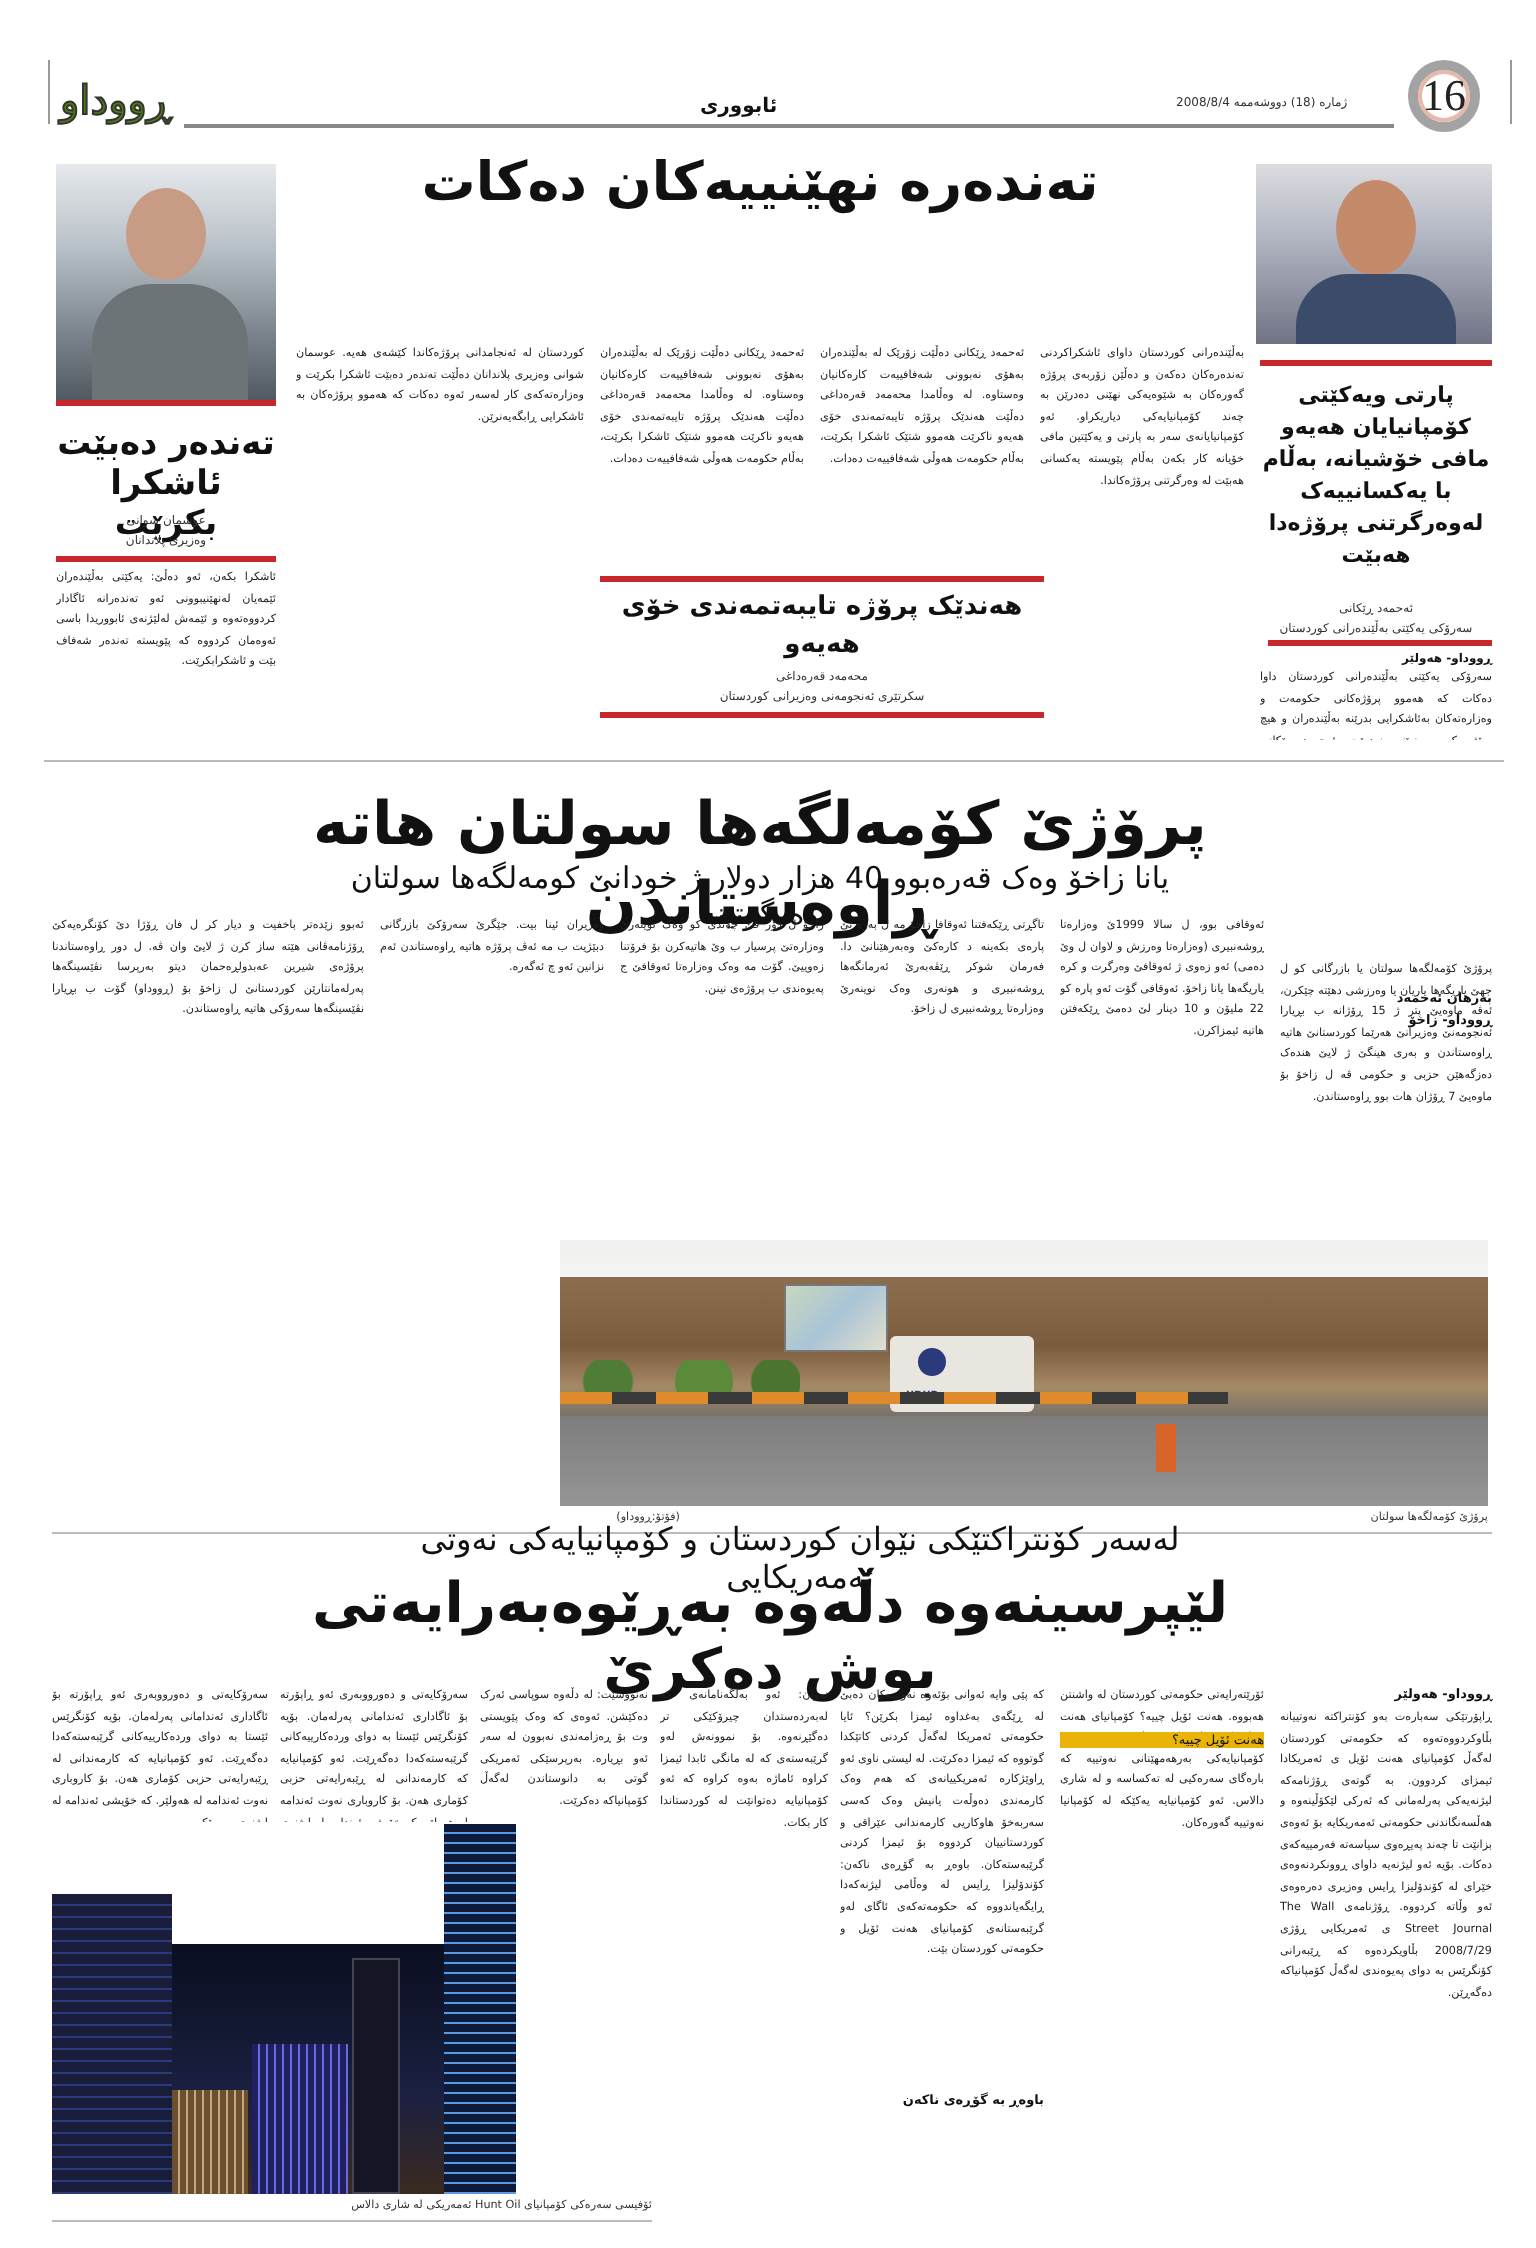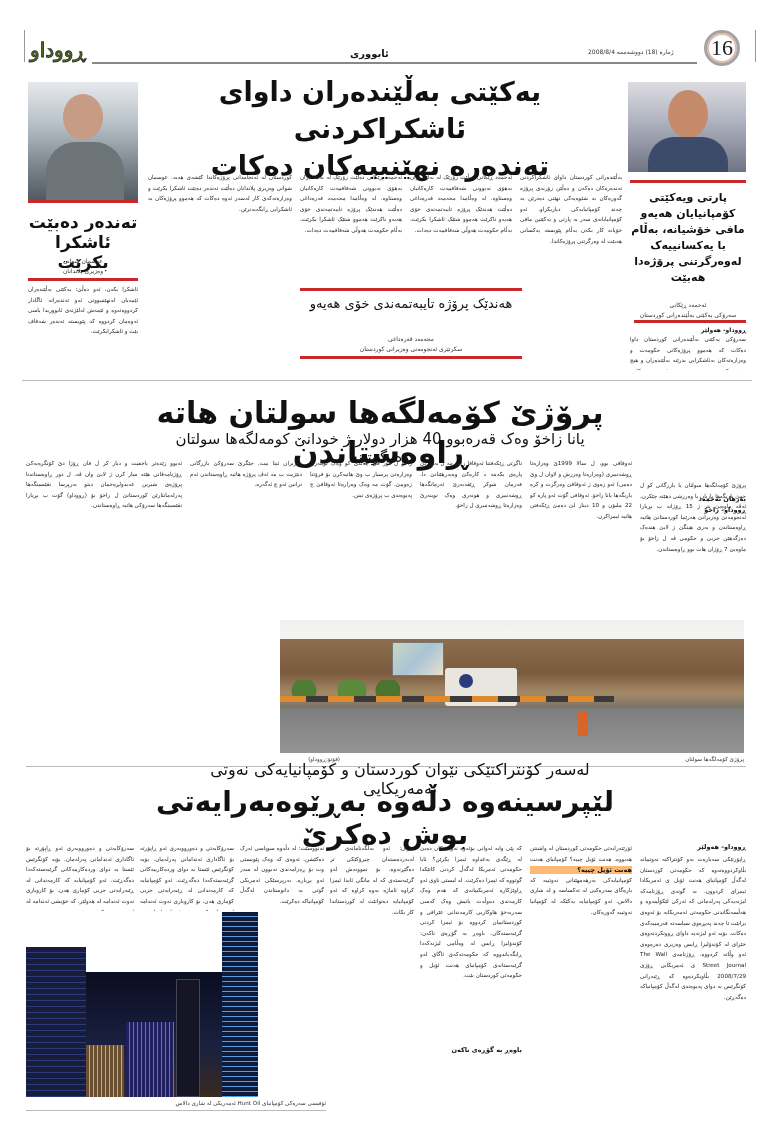--- a/index.html
+++ b/index.html
@@ -14,7 +14,7 @@
   .header-rule2 { position: absolute; left: 592px; top: 62px; width: 105px; height: 2px; background: #888; }
   .section-name { position: absolute; left: 350px; top: 48px; font-size: 10px; font-weight: bold; }
   .issue-info { position: absolute; left: 588px; top: 48px; font-size: 6px; color: #333; white-space: nowrap; }
-  .page-circle { position: absolute; left: 704px; top: 30px; width: 36px; height: 36px; border-radius: 50%; border: 3px solid #a3a3a3; box-shadow: inset 0 0 0 2px #e8b9a8; display: flex; align-items: center; justify-content: center; font-family: "Liberation Serif", serif; font-size: 22px; color: #222; background: #fff; }
+  .page-circle { position: absolute; left: 704px; top: 30px; width: 36px; height: 36px; border-radius: 50%; border: 5px solid #a3a3a3; box-shadow: inset 0 0 0 2px #e8b9a8; display: flex; align-items: center; justify-content: center; font-family: "Liberation Serif", serif; font-size: 22px; color: #222; background: #fff; }
   .main-headline { position: absolute; left: 150px; top: 73px; width: 460px; font-size: 27px; font-weight: 900; line-height: 37px; text-align: center; direction: rtl; letter-spacing: -0.5px; }
   .photo { position: absolute; overflow: hidden; }
   .photo-man-l { left: 28px; top: 82px; width: 110px; height: 120px; background: linear-gradient(180deg,#e6e9ec 0%,#b8c0c7 35%,#7c858d 70%,#4f575e 100%); }

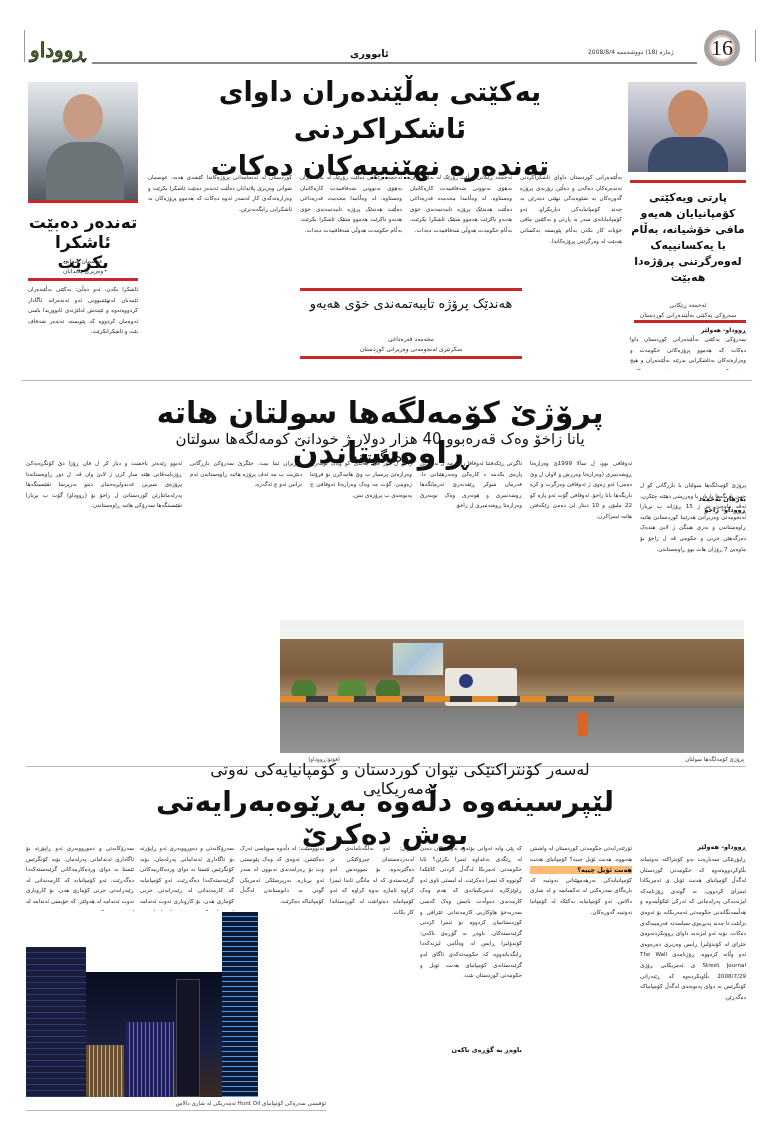--- a/index.html
+++ b/index.html
@@ -67,7 +67,6 @@
 <div class="vline-r"></div>
 
 <div class="main-headline">
-  <div>یەکێتی بەڵێندەران داوای ئاشکراکردنی</div>
   <div>تەندەرە نهێنییەکان دەکات</div>
 </div>
 

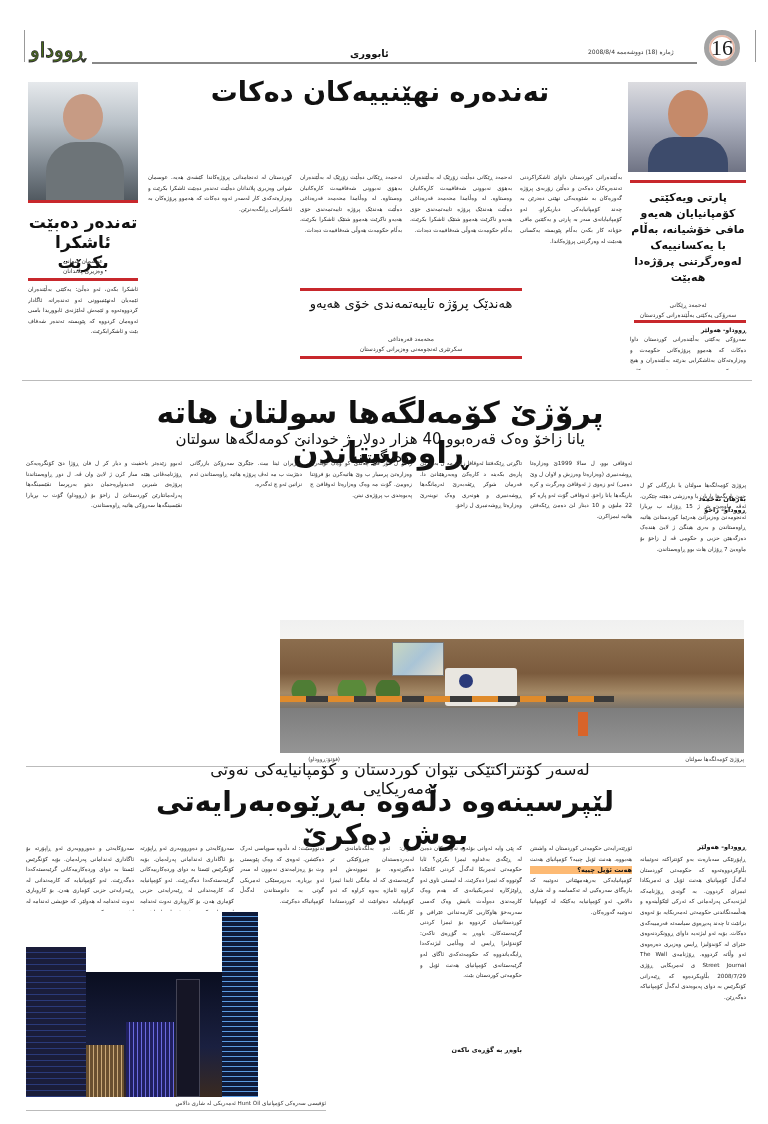--- a/index.html
+++ b/index.html
@@ -29,7 +29,7 @@
   .col-text { position: absolute; direction: rtl; text-align: justify; font-size: 5.6px; line-height: 10.6px; color: #222; overflow: hidden; }
   .col-text p { margin-bottom: 0; }
   .hr { position: absolute; height: 1px; background: #bbb; }
-  .sub-head { position: absolute; font-weight: normal; direction: rtl; text-align: center; }
+  .sub-head { position: absolute; font-weight: bold; direction: rtl; text-align: center; }
   .headline2 { position: absolute; left: 150px; top: 393px; width: 460px; font-size: 30px; font-weight: 900; text-align: center; direction: rtl; line-height: 40px; }
   .subhead2 { position: absolute; left: 150px; top: 430px; width: 460px; font-size: 15px; text-align: center; direction: rtl; }
   .site-photo { position: absolute; left: 280px; top: 620px; width: 464px; height: 133px; overflow: hidden; background: linear-gradient(180deg,#f0f0f0 0%,#f4f4f2 14%,#8c6e4e 14%,#7b5b3d 40%,#a58a67 55%,#6a6a6a 70%,#858585 100%); }

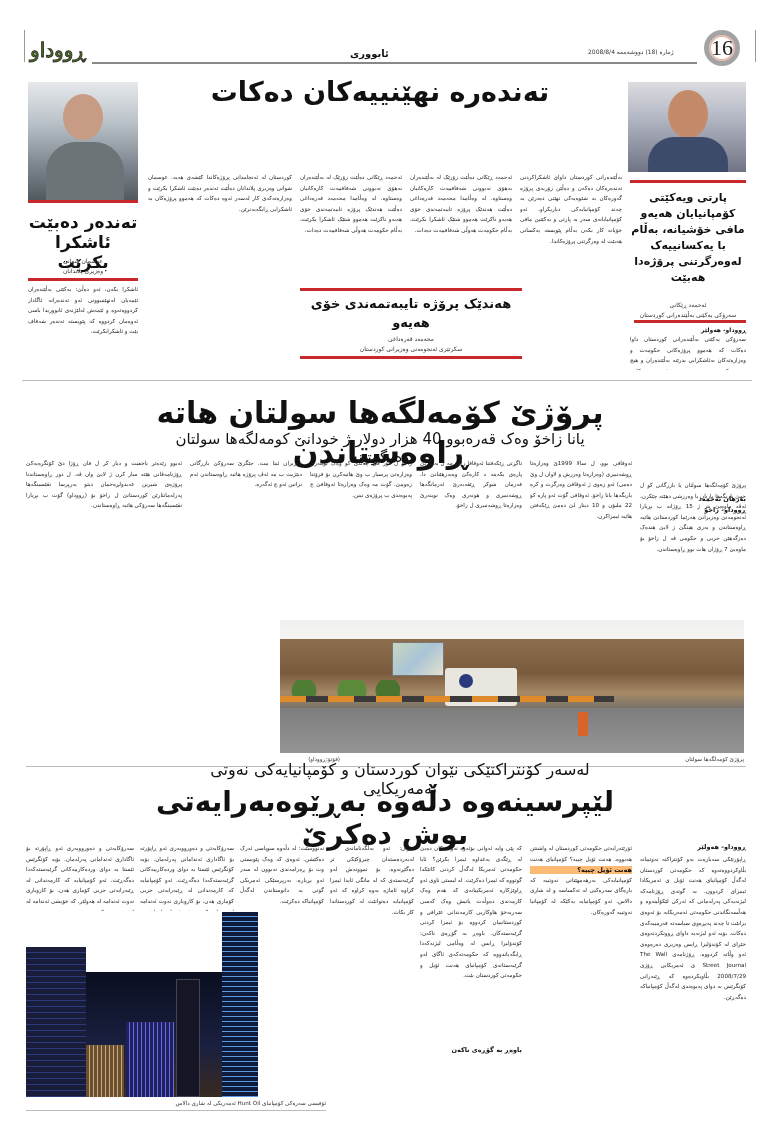--- a/index.html
+++ b/index.html
@@ -174,7 +174,7 @@
 <div class="col-text" style="left:530px; top:843px; width:102px; height:260px;">
     <p>ئۆرێتەرایەتی حکومەتی کوردستان لە واشنتن هەبووە. هەنت ئۆیل چییە؟ کۆمپانیای هەنت ئۆیل کە خاوەنەکەی ناوی ڕەی هەنتە کۆمپانیایەکی بەرهەمهێنانی نەوتییە کە بارەگای سەرەکیی لە تەکساسە و لە شاری دالاس. ئەو کۆمپانیایە یەکێکە لە کۆمپانیا نەوتییە گەورەکان.</p>
   </div>
-<div class="abs rtl" style="left:530px; top:866px; width:102px; font-size:6.5px; font-weight:bold; background:#fdba74;">هەنت ئۆیل چییە؟</div>
+<div class="abs rtl" style="left:530px; top:866px; width:102px; font-size:6.5px; font-weight:normal; background:#eab308;">هەنت ئۆیل چییە؟</div>
 <div class="col-text" style="left:420px; top:843px; width:102px; height:260px;">
     <p>کە پێی وایە ئەوانی بۆئەوە نەوتییەکان دەبێ لە ڕێگەی بەغداوە ئیمزا بکرێن؟ ئایا حکومەتی ئەمریکا لەگەڵ کردنی کاتێکدا گوتووە کە ئیمزا دەکرێت. لە لیستی ناوی ئەو ڕاوێژکارە ئەمریکییانەی کە هەم وەک کارمەندی دەوڵەت یانیش وەک کەسی سەربەخۆ هاوکاریی کارمەندانی عێراقی و کوردستانییان کردووە بۆ ئیمزا کردنی گرێبەستەکان. باوەڕ بە گۆڕەی ناکەن: کۆندۆلیزا ڕایس لە وەڵامی لیژنەکەدا ڕایگەیاندووە کە حکومەتەکەی ئاگای لەو گرێبەستانەی کۆمپانیای هەنت ئۆیل و حکومەتی کوردستان بێت.</p>
   </div>

